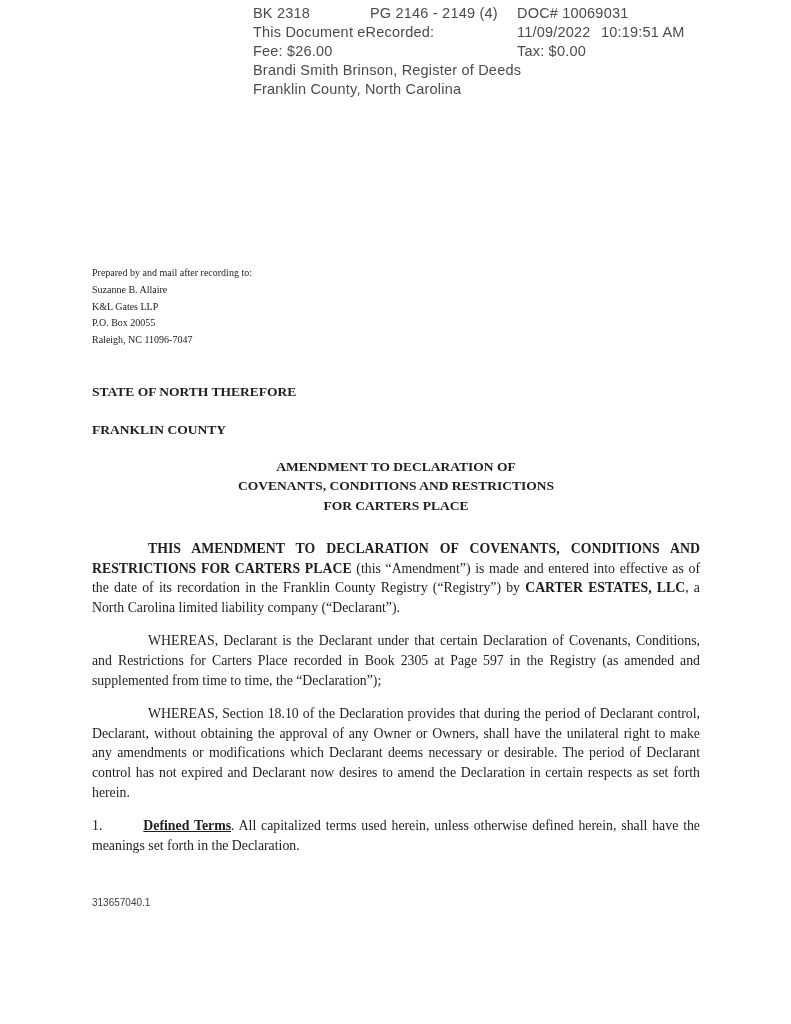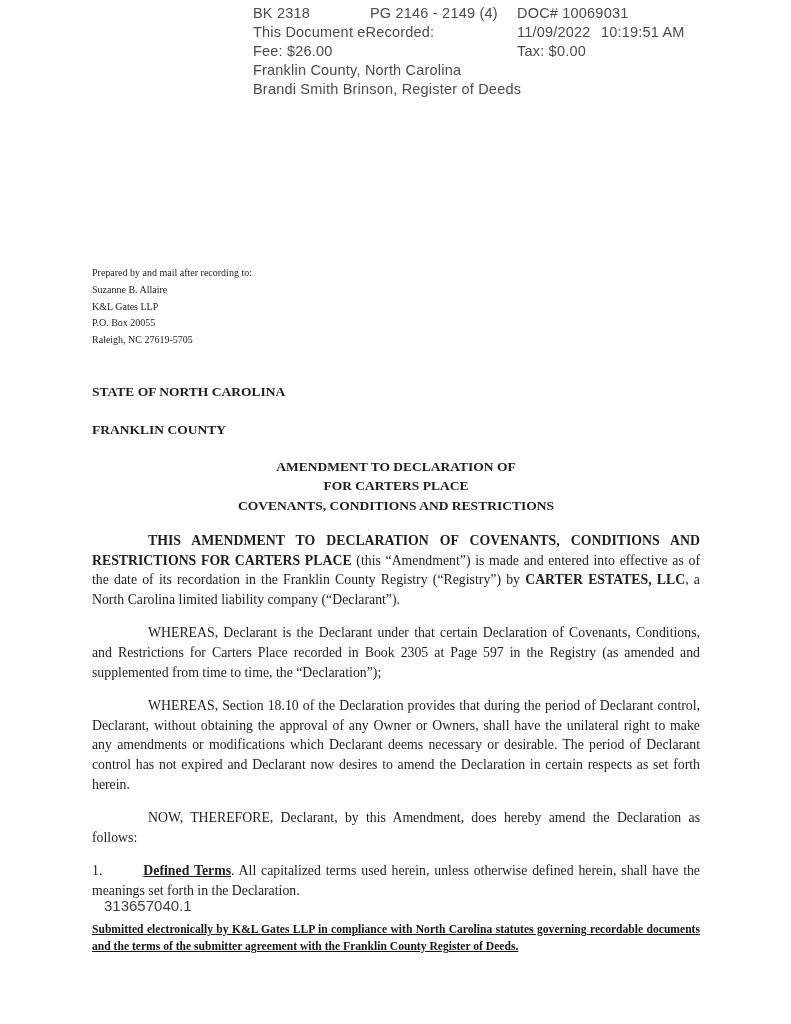--- a/index.html
+++ b/index.html
@@ -120,10 +120,10 @@
       <span class="c2">Tax: $0.00</span>
     </div>
     <div class="stamp-row">
-      <span>Franklin County, North Carolina</span>
+      <span>Brandi Smith Brinson, Register of Deeds</span>
     </div>
     <div class="stamp-row">
-      <span>Brandi Smith Brinson, Register of Deeds</span>
+      <span>Franklin County, North Carolina</span>
     </div>
   </div>
 

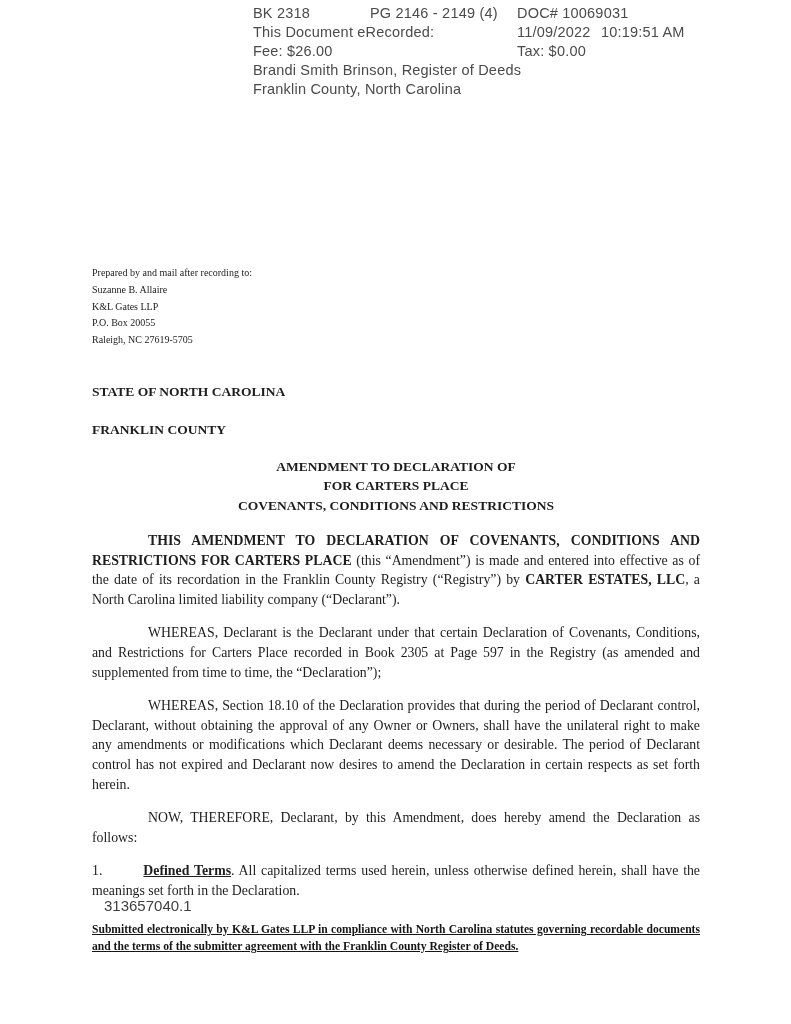--- a/index.html
+++ b/index.html
@@ -132,7 +132,7 @@
     <div>Suzanne B. Allaire</div>
     <div>K&amp;L Gates LLP</div>
     <div>P.O. Box 20055</div>
-    <div>Raleigh, NC 27619-5705</div>
+    <div>Raleigh, NC 11096-7047</div>
   </div>
 
   <div class="content">

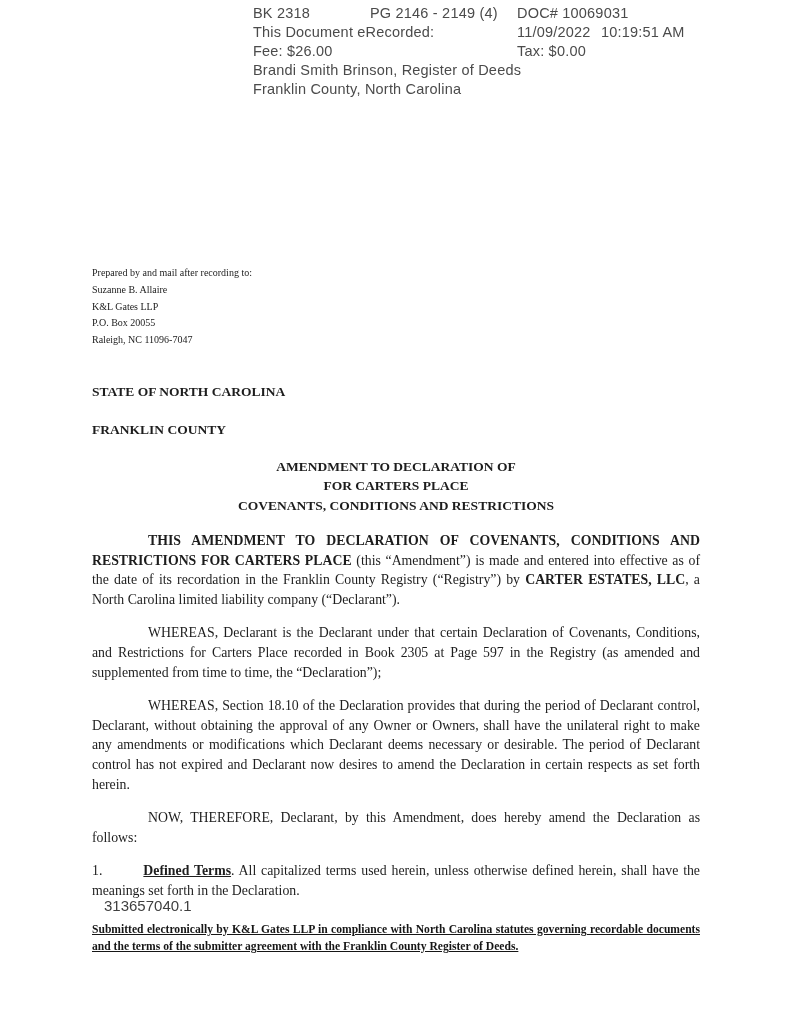--- a/index.html
+++ b/index.html
@@ -136,7 +136,7 @@
   </div>
 
   <div class="content">
-    <p class="heading">STATE OF NORTH CAROLINA</p>
+    <p class="heading">STATE OF NORTH THEREFORE</p>
     <p class="heading">FRANKLIN COUNTY</p>
 
     <div class="doc-title">

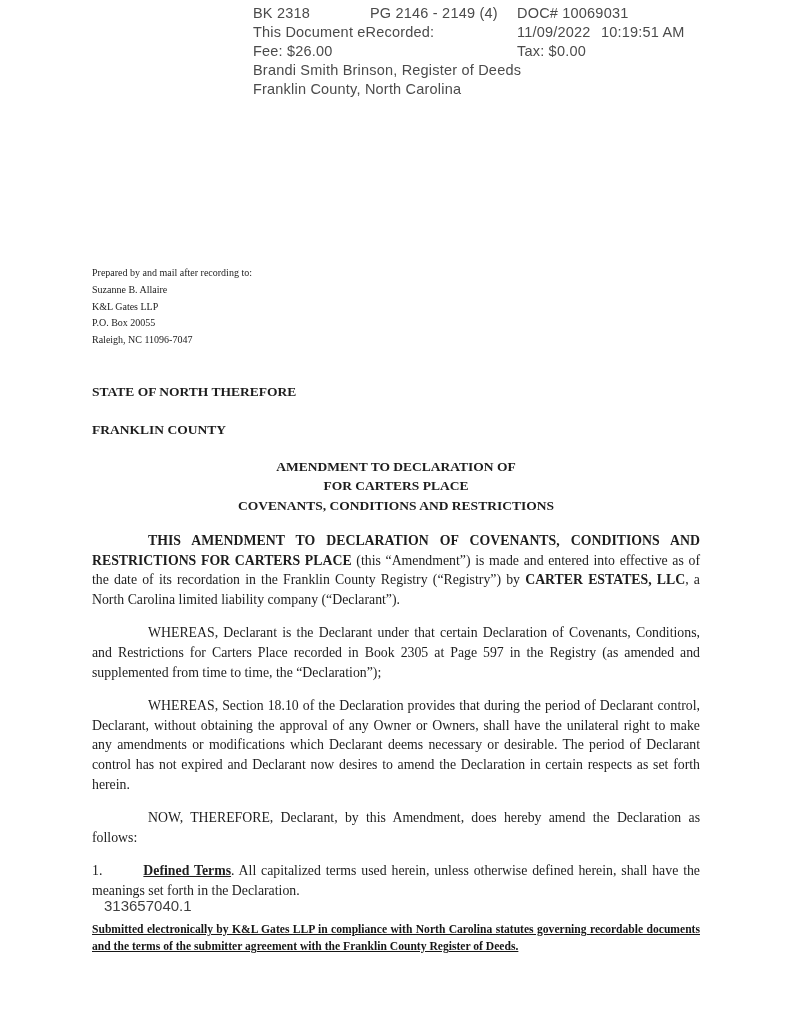--- a/index.html
+++ b/index.html
@@ -67,7 +67,7 @@
     font-weight: bold;
     font-size: 13.5px;
     line-height: 19.3px;
-    margin: 14px 0 16px 0;
+    margin: 14px 0 24px 0;
   }
   .body-para {
     margin: 0 0 14px 0;

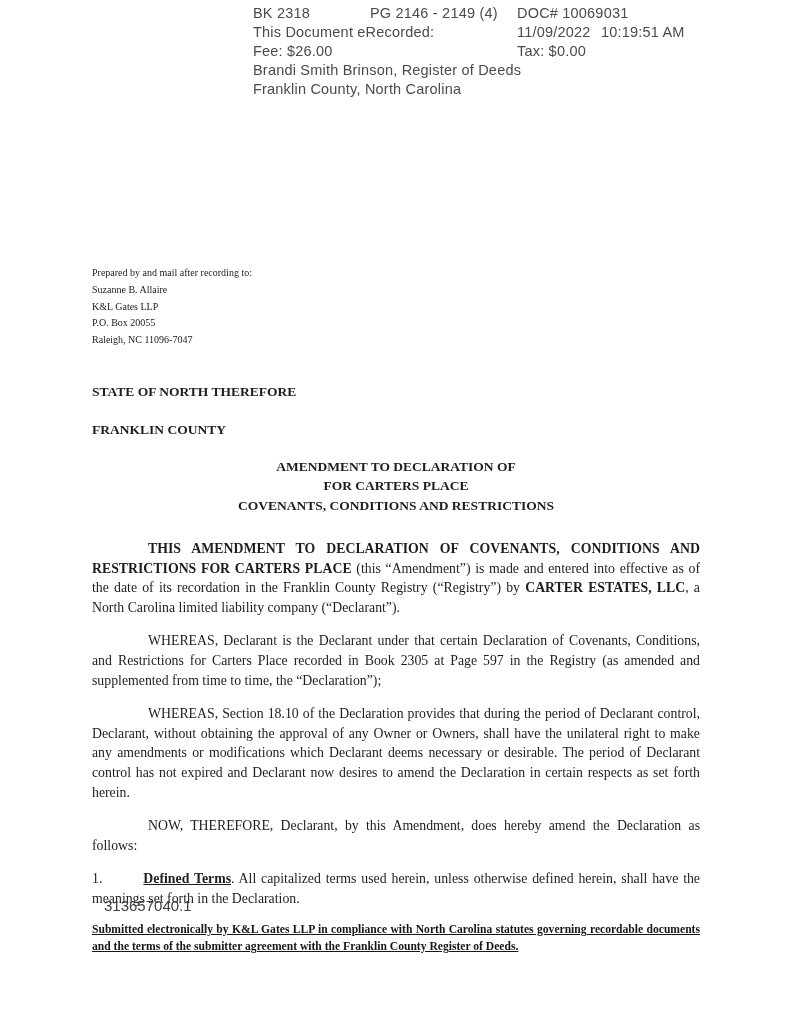--- a/index.html
+++ b/index.html
@@ -141,8 +141,8 @@
 
     <div class="doc-title">
       <div>AMENDMENT TO DECLARATION OF</div>
+      <div>COVENANTS, CONDITIONS AND RESTRICTIONS</div>
       <div>FOR CARTERS PLACE</div>
-      <div>COVENANTS, CONDITIONS AND RESTRICTIONS</div>
     </div>
 
     <p class="body-para indent"><span class="b">THIS AMENDMENT TO DECLARATION OF COVENANTS, CONDITIONS AND RESTRICTIONS FOR CARTERS PLACE</span><span> (this “Amendment”) is made and entered into effective as of the date of its recordation in the Franklin County Registry (“Registry”) by </span><span class="b">CARTER ESTATES, LLC</span><span>, a North Carolina limited liability company (“Declarant”).</span></p>

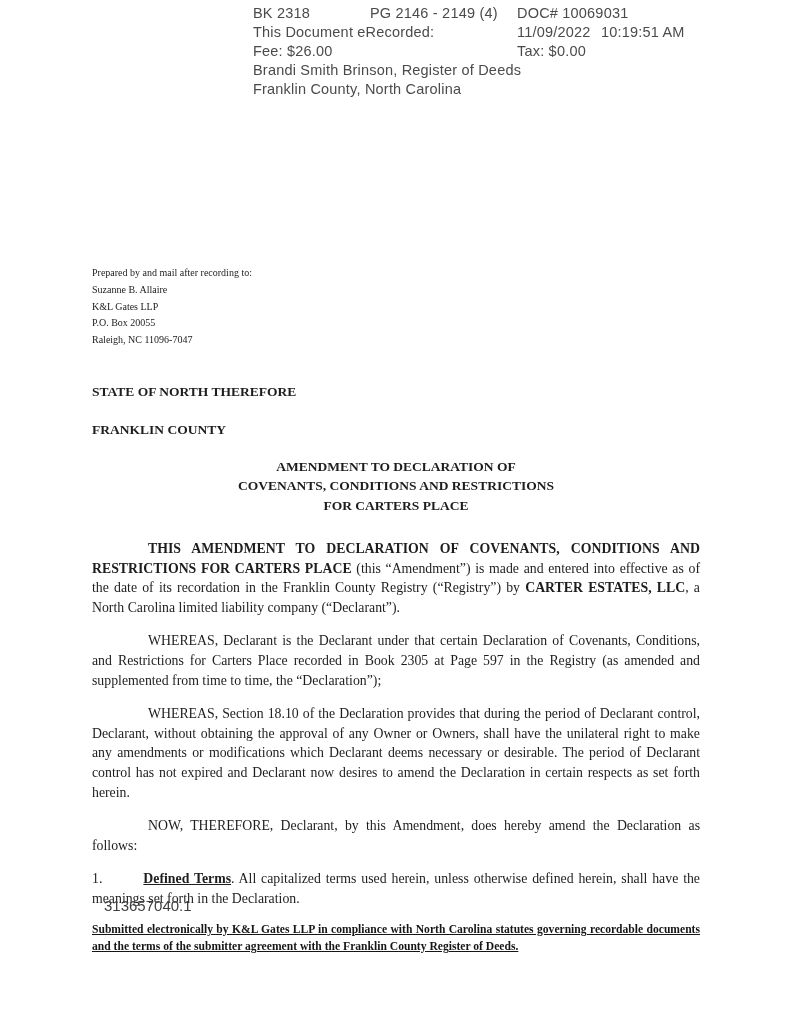--- a/index.html
+++ b/index.html
@@ -148,7 +148,6 @@
     <p class="body-para indent"><span class="b">THIS AMENDMENT TO DECLARATION OF COVENANTS, CONDITIONS AND RESTRICTIONS FOR CARTERS PLACE</span><span> (this “Amendment”) is made and entered into effective as of the date of its recordation in the Franklin County Registry (“Registry”) by </span><span class="b">CARTER ESTATES, LLC</span><span>, a North Carolina limited liability company (“Declarant”).</span></p>
     <p class="body-para indent"><span>WHEREAS, Declarant is the Declarant under that certain Declaration of Covenants, Conditions, and Restrictions for Carters Place recorded in Book 2305 at Page 597 in the Registry (as amended and supplemented from time to time, the “Declaration”);</span></p>
     <p class="body-para indent"><span>WHEREAS, Section 18.10 of the Declaration provides that during the period of Declarant control, Declarant, without obtaining the approval of any Owner or Owners, shall have the unilateral right to make any amendments or modifications which Declarant deems necessary or desirable.  The period of Declarant control has not expired and Declarant now desires to amend the Declaration in certain respects as set forth herein.</span></p>
-    <p class="body-para indent"><span>NOW, THEREFORE, Declarant, by this Amendment, does hereby amend the Declaration as follows:</span></p>
 
     <p class="body-para"><span>1.</span><span class="tab"></span><span><span class="u">Defined Terms</span><span>. All capitalized terms used herein, unless otherwise defined herein, shall have the meanings set forth in the Declaration.</span></span></p>
   </div>

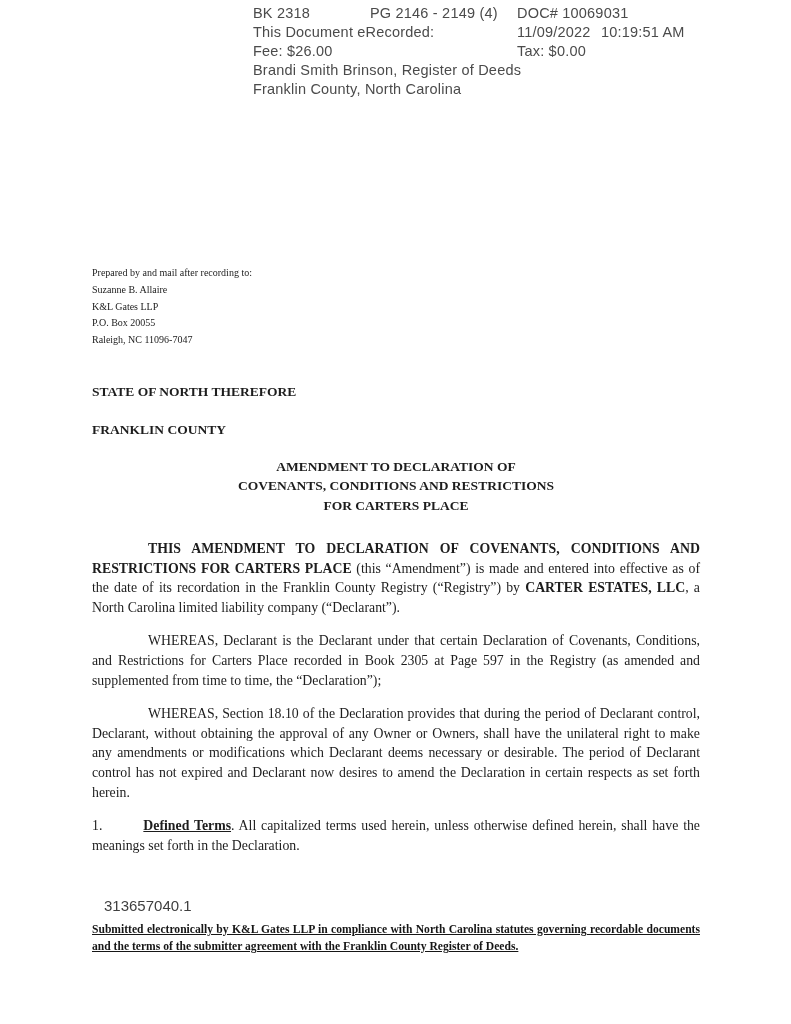--- a/index.html
+++ b/index.html
@@ -87,9 +87,9 @@
   }
   .matter-number {
     font-family: "Liberation Sans", sans-serif;
-    font-size: 15px;
+    font-size: 10px;
     color: #3f3f3f;
-    margin: 0 0 7px 12px;
+    margin: 0 0 7px 0;
   }
   .notice {
     font-size: 11.6px;

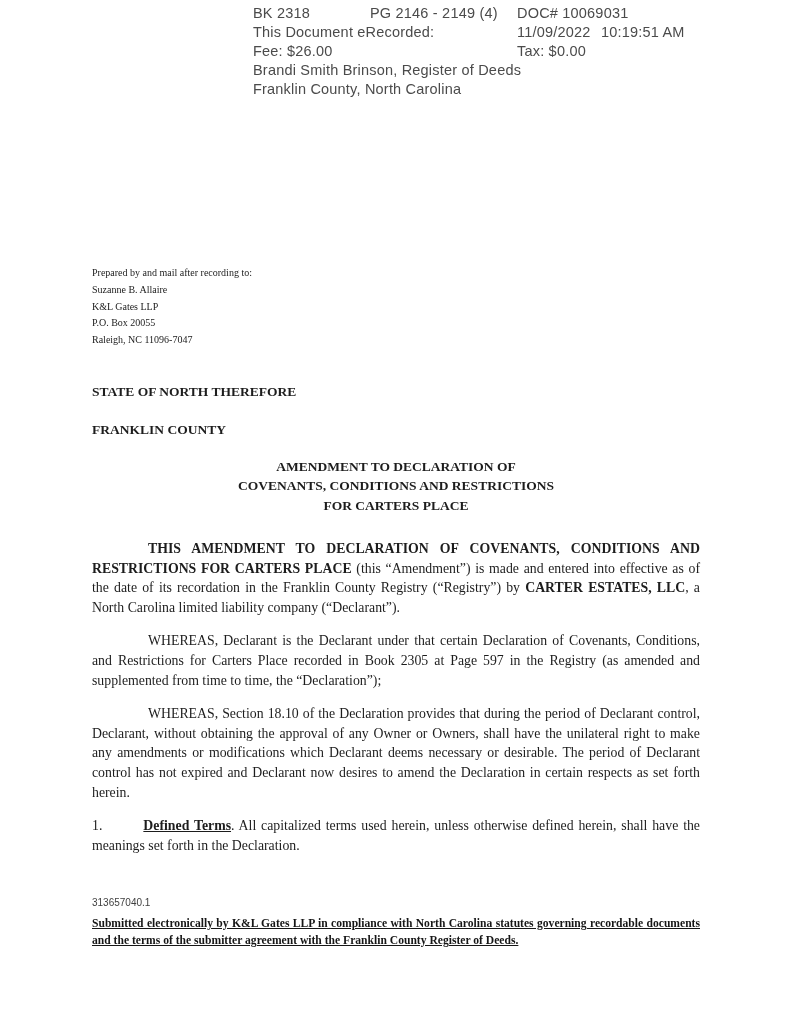--- a/index.html
+++ b/index.html
@@ -154,7 +154,6 @@
 
   <div class="footer">
     <p class="matter-number">313657040.1</p>
-    <p class="notice">Submitted electronically by K&amp;L Gates LLP  in compliance with North Carolina statutes governing recordable documents and the terms of the submitter agreement with the Franklin County Register of Deeds.</p>
   </div>
 
 </div>

